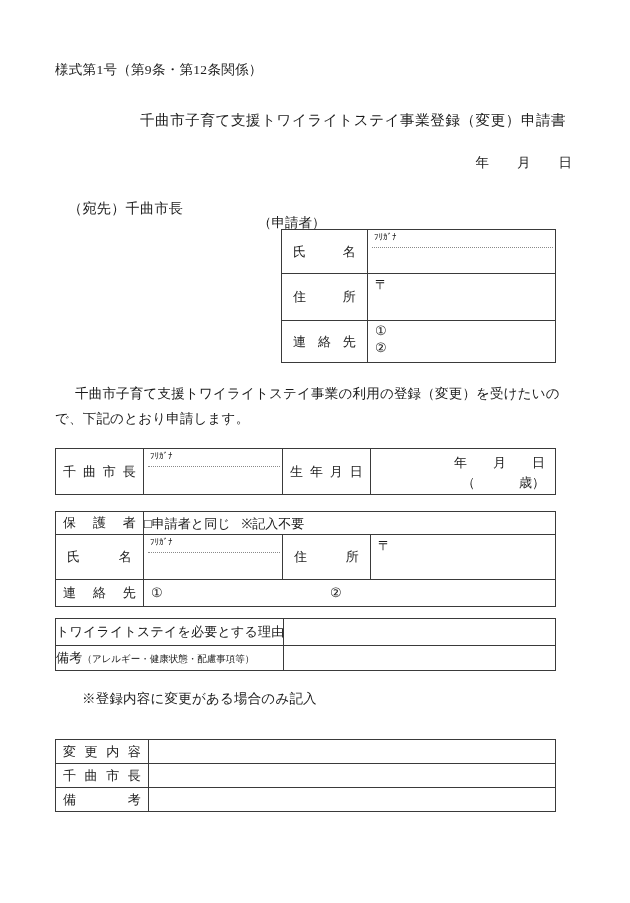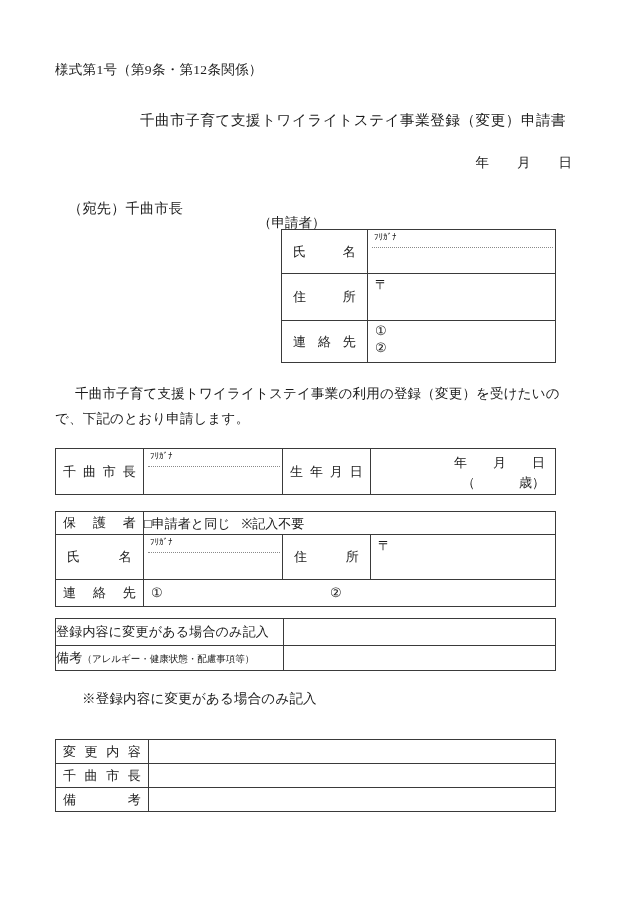--- a/index.html
+++ b/index.html
@@ -355,7 +355,7 @@
     <tbody>
       <tr>
         <td class="reason-lbl" style="height:26px;">
-          <span>登録内容に変更がある場合のみ記入</span>
+          <span>トワイライトステイを必要とする理由</span>
         </td>
         <td></td>
       </tr>

